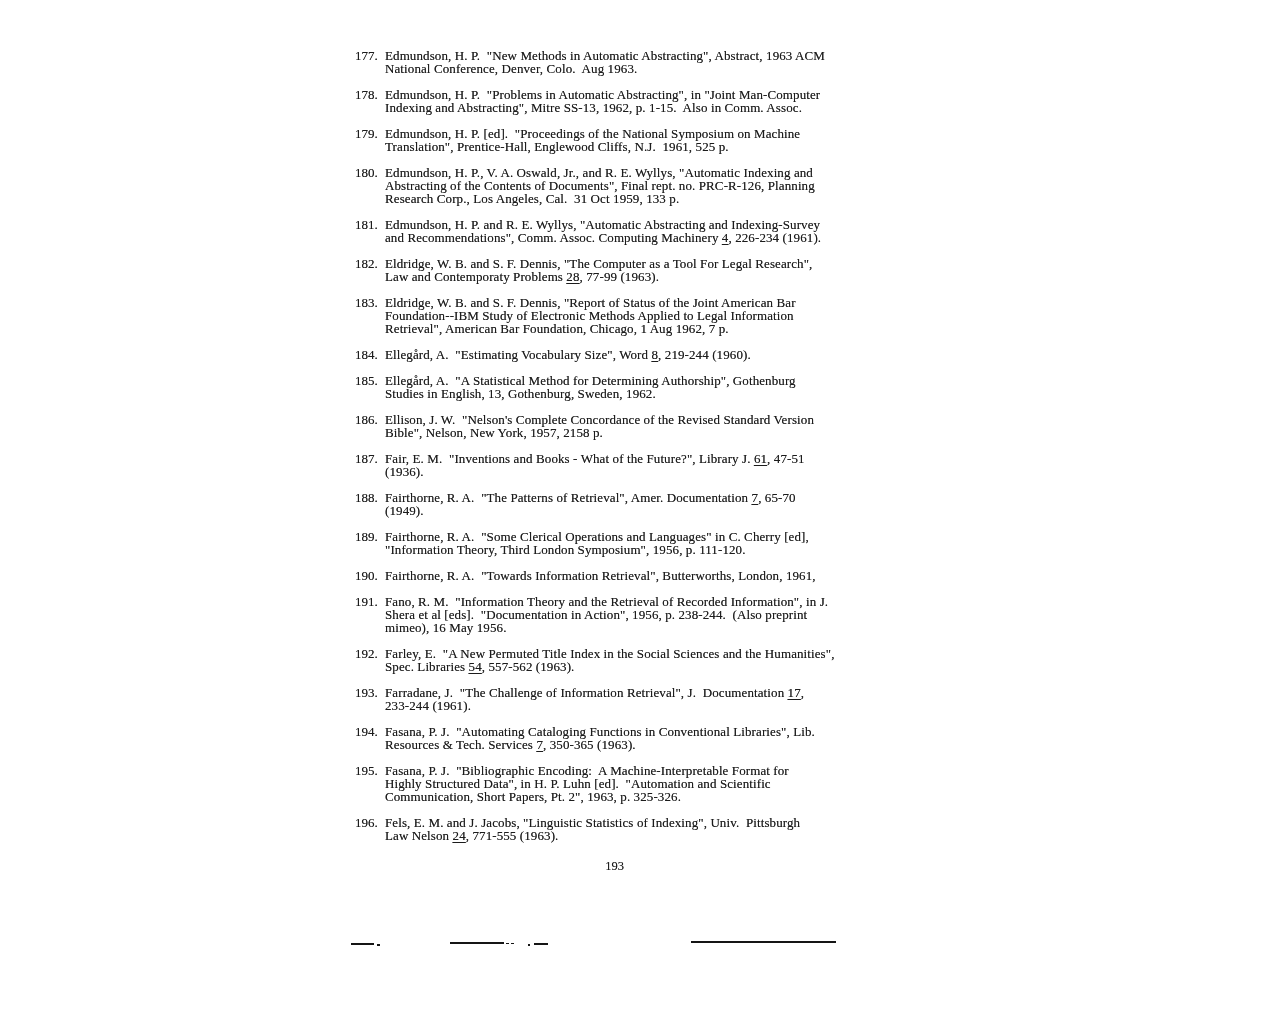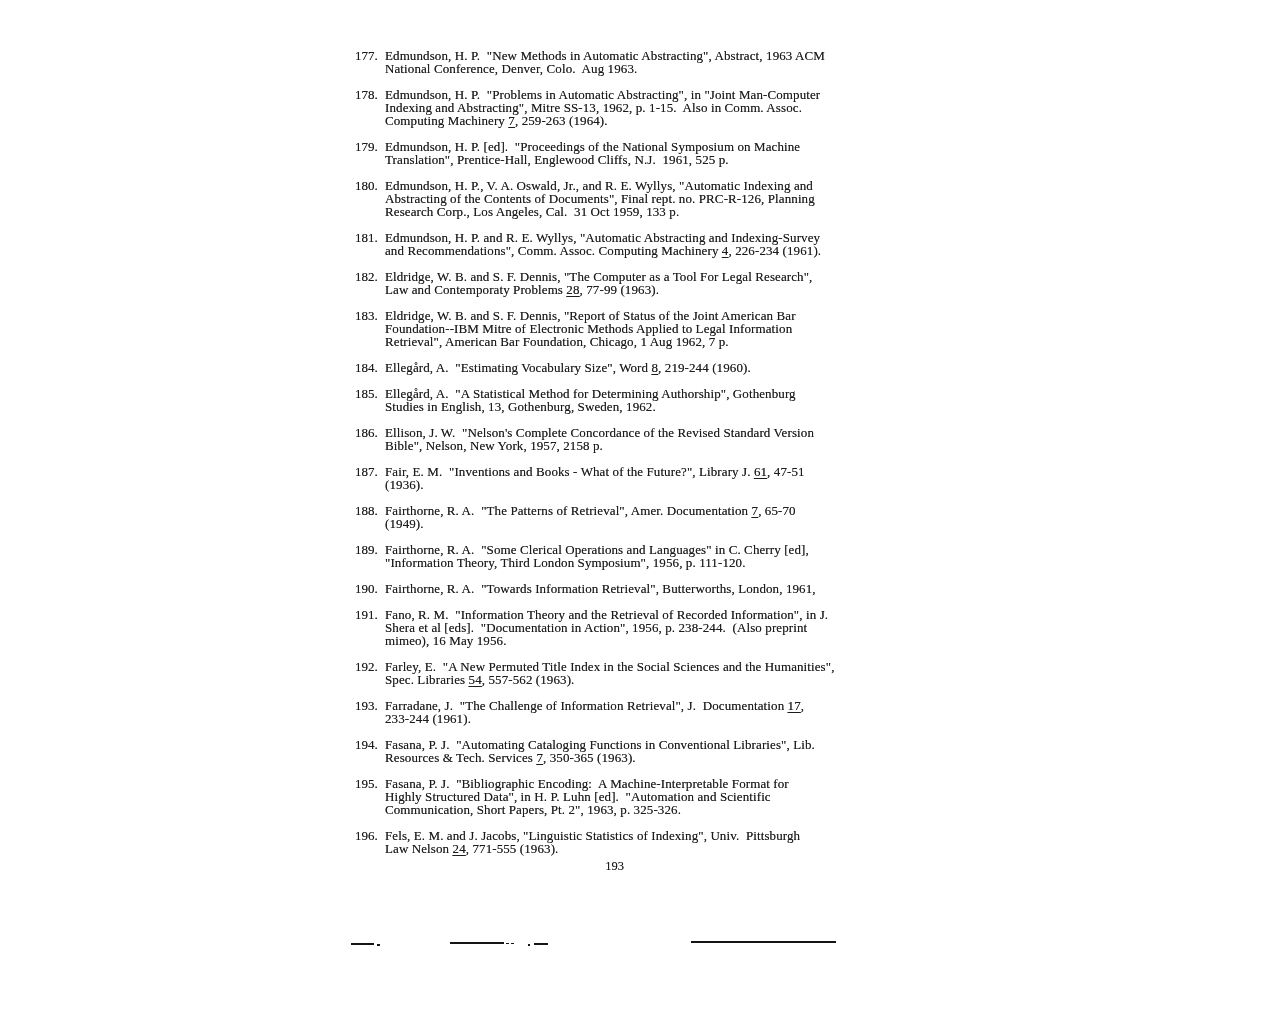--- a/index.html
+++ b/index.html
@@ -88,7 +88,6 @@
         <div class="ebody">
           <div class="line"><span>Edmundson, H. P.  "Problems in Automatic Abstracting", in "Joint Man-Computer</span></div>
           <div class="line"><span>Indexing and Abstracting", Mitre SS-13, 1962, p. 1-15.  Also in Comm. Assoc.</span></div>
-          <div class="line"><span>Computing Machinery </span><span class="vol">7</span><span>, 259-263 (1964).</span></div>
         </div>
       </div>
       <div class="entry">

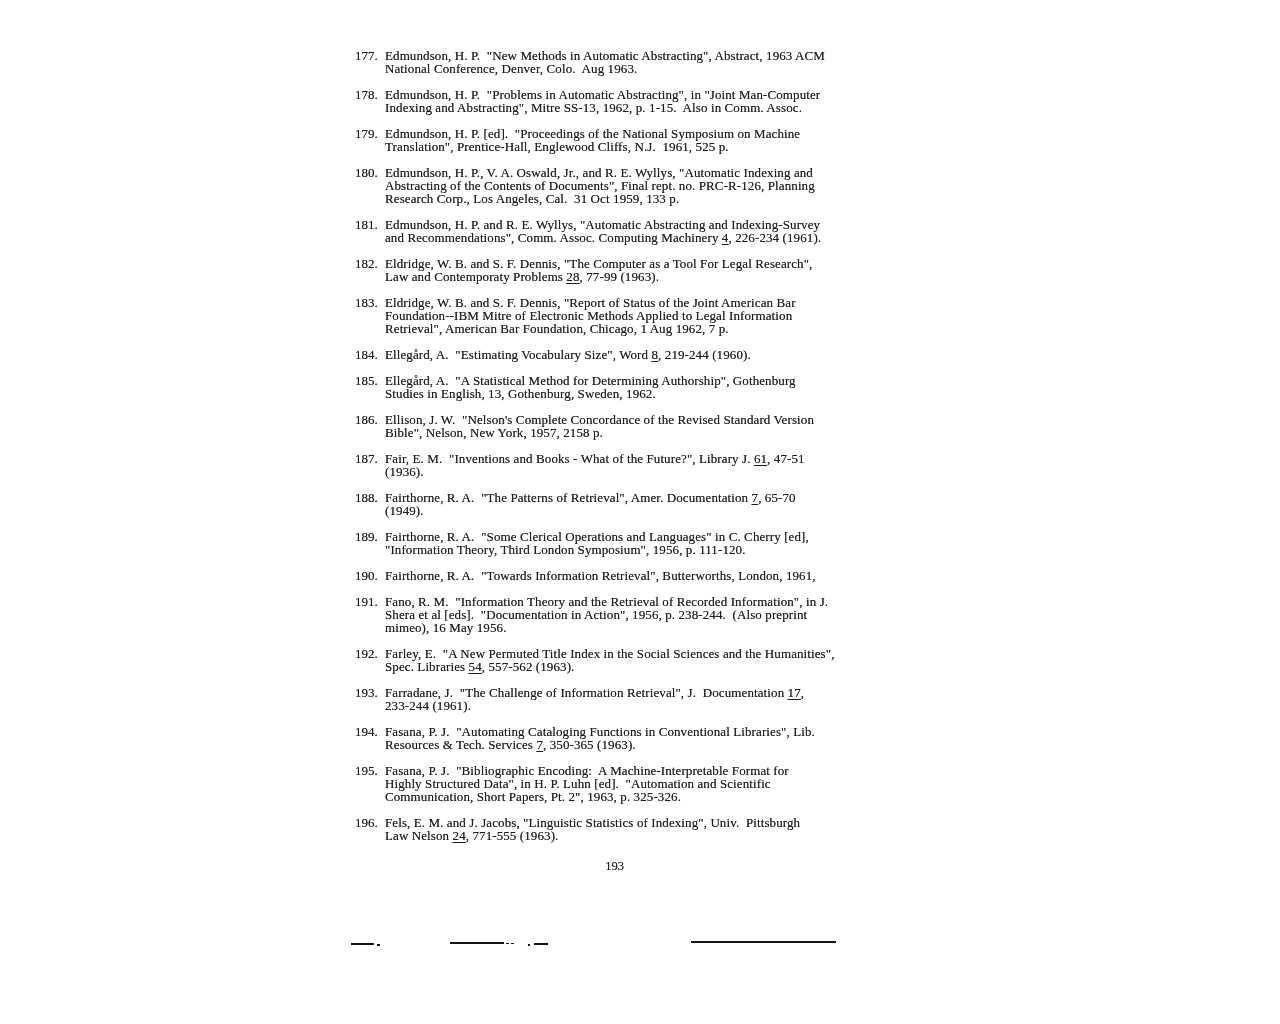--- a/index.html
+++ b/index.html
@@ -123,7 +123,7 @@
         <div class="num">183.</div>
         <div class="ebody">
           <div class="line"><span>Eldridge, W. B. and S. F. Dennis, "Report of Status of the Joint American Bar</span></div>
-          <div class="line"><span>Foundation--IBM Mitre of Electronic Methods Applied to Legal Information</span></div>
+          <div class="line"><span>Foundation--IBM Study of Electronic Methods Applied to Legal Information</span></div>
           <div class="line"><span>Retrieval", American Bar Foundation, Chicago, 1 Aug 1962, 7 p.</span></div>
         </div>
       </div>

